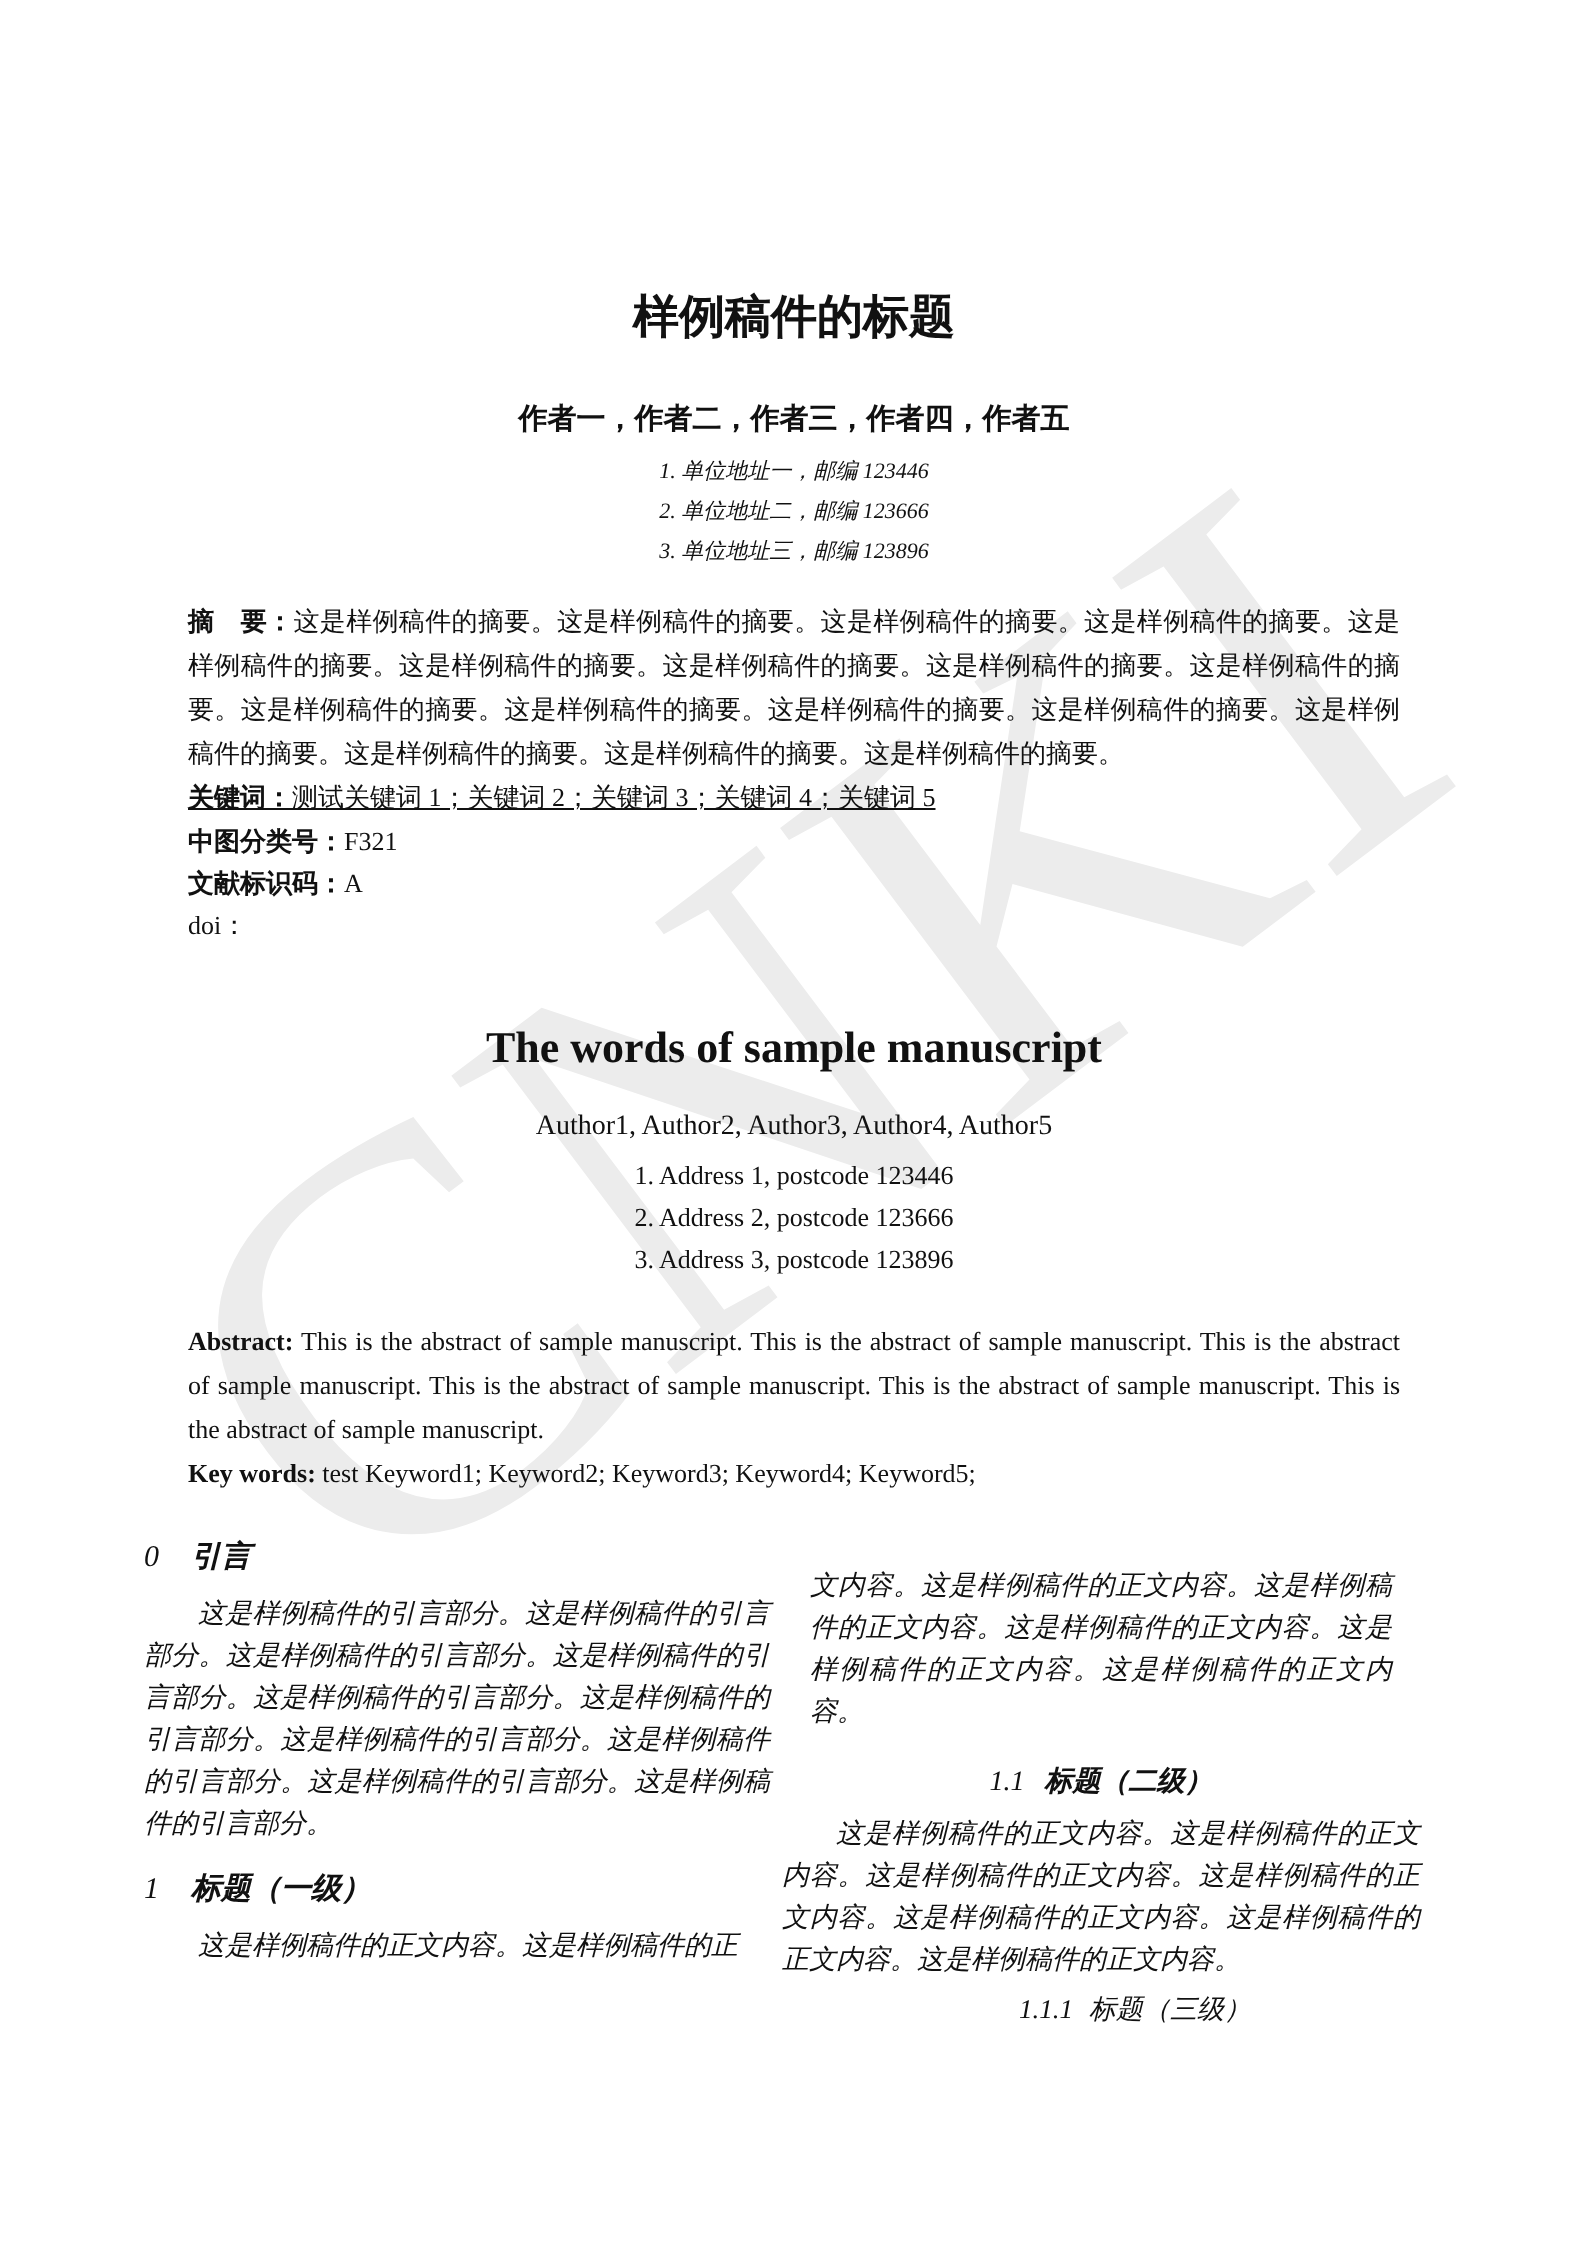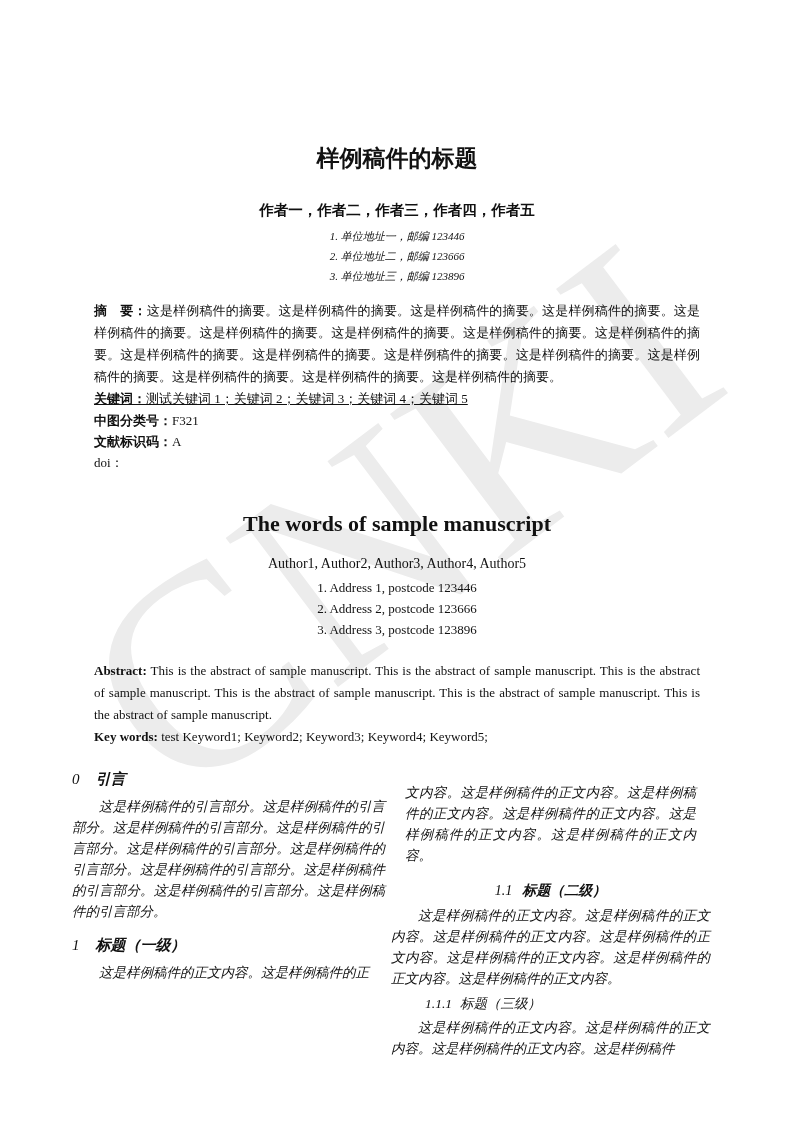--- a/index.html
+++ b/index.html
@@ -54,7 +54,7 @@
   .h-l2 { font-size:14px; line-height:21px; margin:5px 0 4px; text-align:center;
           font-family:"Liberation Sans",sans-serif; font-weight:bold; }
   .h-l3 { font-size:13.5px; line-height:21px; margin:4px 0 3px; padding-left:34px;
-          text-align:left; font-weight:normal; }
+          text-align:center; font-weight:normal; }
   .h-num { font-family:"Liberation Serif",serif; font-weight:normal; }
   .h-l1 .h-num { margin-right:16px; }
   .h-l2 .h-num { margin-right:10px; }

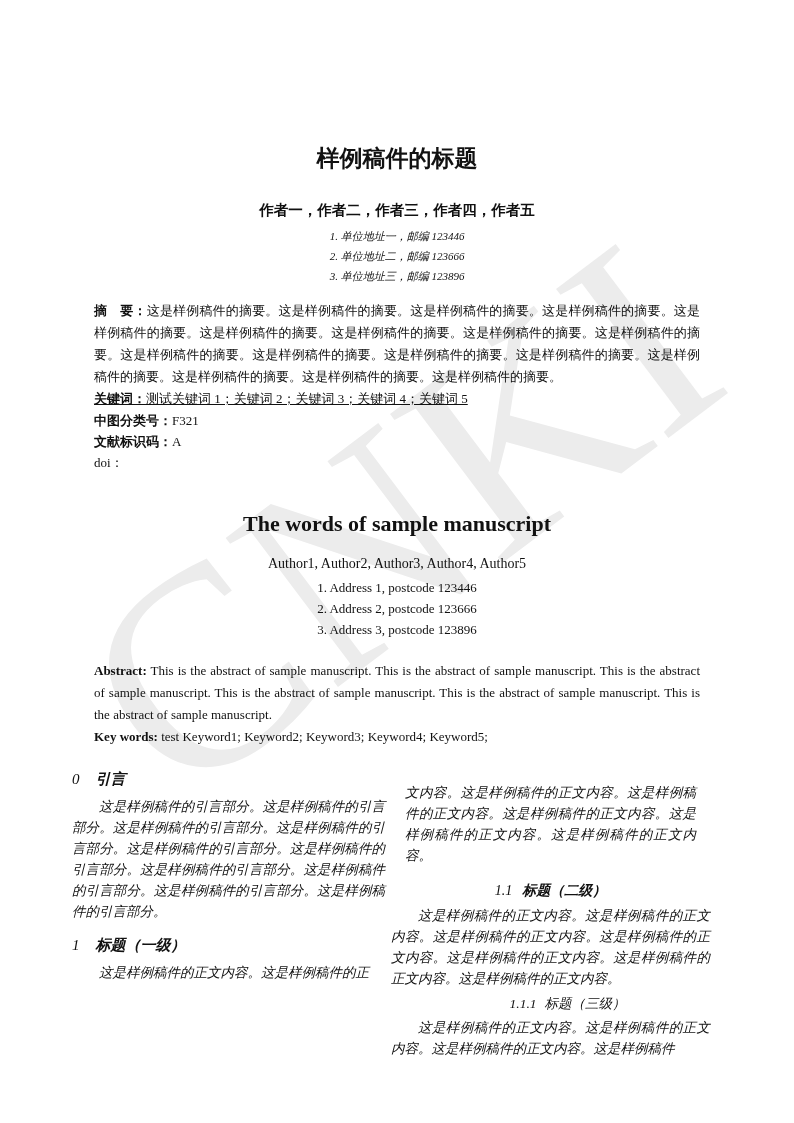--- a/index.html
+++ b/index.html
@@ -109,7 +109,6 @@
         <div class="h-l2"><span class="h-num">1.1</span><span>标题（二级）</span></div>
         <p class="para">这是样例稿件的正文内容。这是样例稿件的正文内容。这是样例稿件的正文内容。这是样例稿件的正文内容。这是样例稿件的正文内容。这是样例稿件的正文内容。这是样例稿件的正文内容。</p>
         <div class="h-l3"><span class="h-num">1.1.1</span><span>标题（三级）</span></div>
-        <p class="para">这是样例稿件的正文内容。这是样例稿件的正文内容。这是样例稿件的正文内容。这是样例稿件</p>
       </div>
     </div>
 

